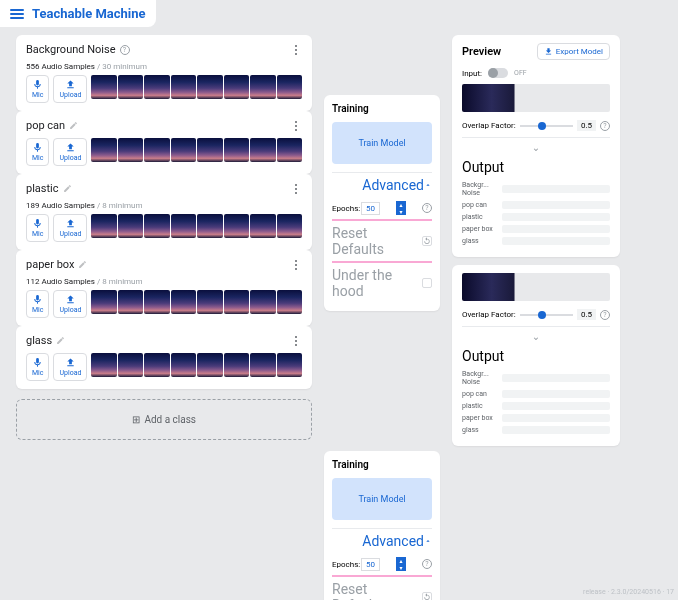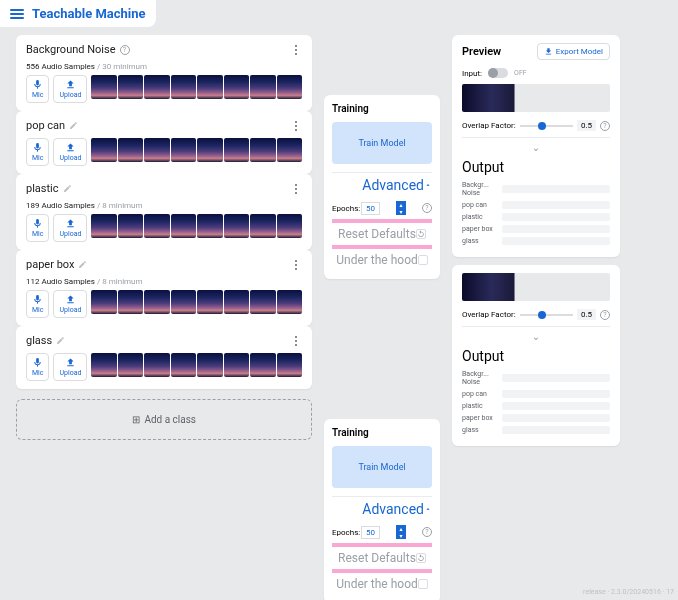--- a/index.html
+++ b/index.html
@@ -37,7 +37,7 @@
 .epoch-val{border:1px solid #dadce0;padding:1px 4px;font-size:8px;color:#1967d2}
 .stepper{display:flex;flex-direction:column}
 .stepper span{width:10px;height:7px;background:#1967d2;font-size:6px;color:#fff;text-align:center;line-height:7px;cursor:pointer}
-.opt-row{display:flex;justify-content:center;align-items:center;padding:4px 0;font-size:12px;color:#9aa0a6;border-top:4px solid #f9a8d4}
+.opt-row{display:flex;justify-content:center;align-items:center;padding:4px 0;font-size:14px;color:#9aa0a6;border-top:2px solid #f9a8d4}
 .opt-icon{width:10px;height:10px;border:1px solid #dadce0;border-radius:2px}
 .preview-col{display:flex;flex-direction:column;gap:8px;width:168px}
 .preview-card{background:#fff;border-radius:6px;padding:8px 10px;box-shadow:0 1px 2px rgba(0,0,0,0.06)}

